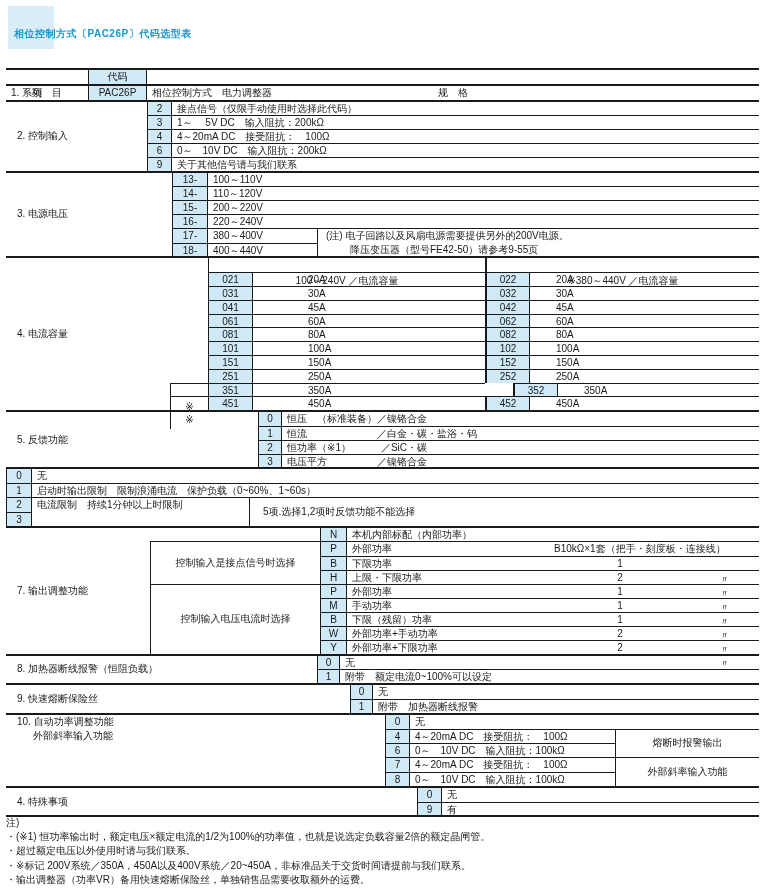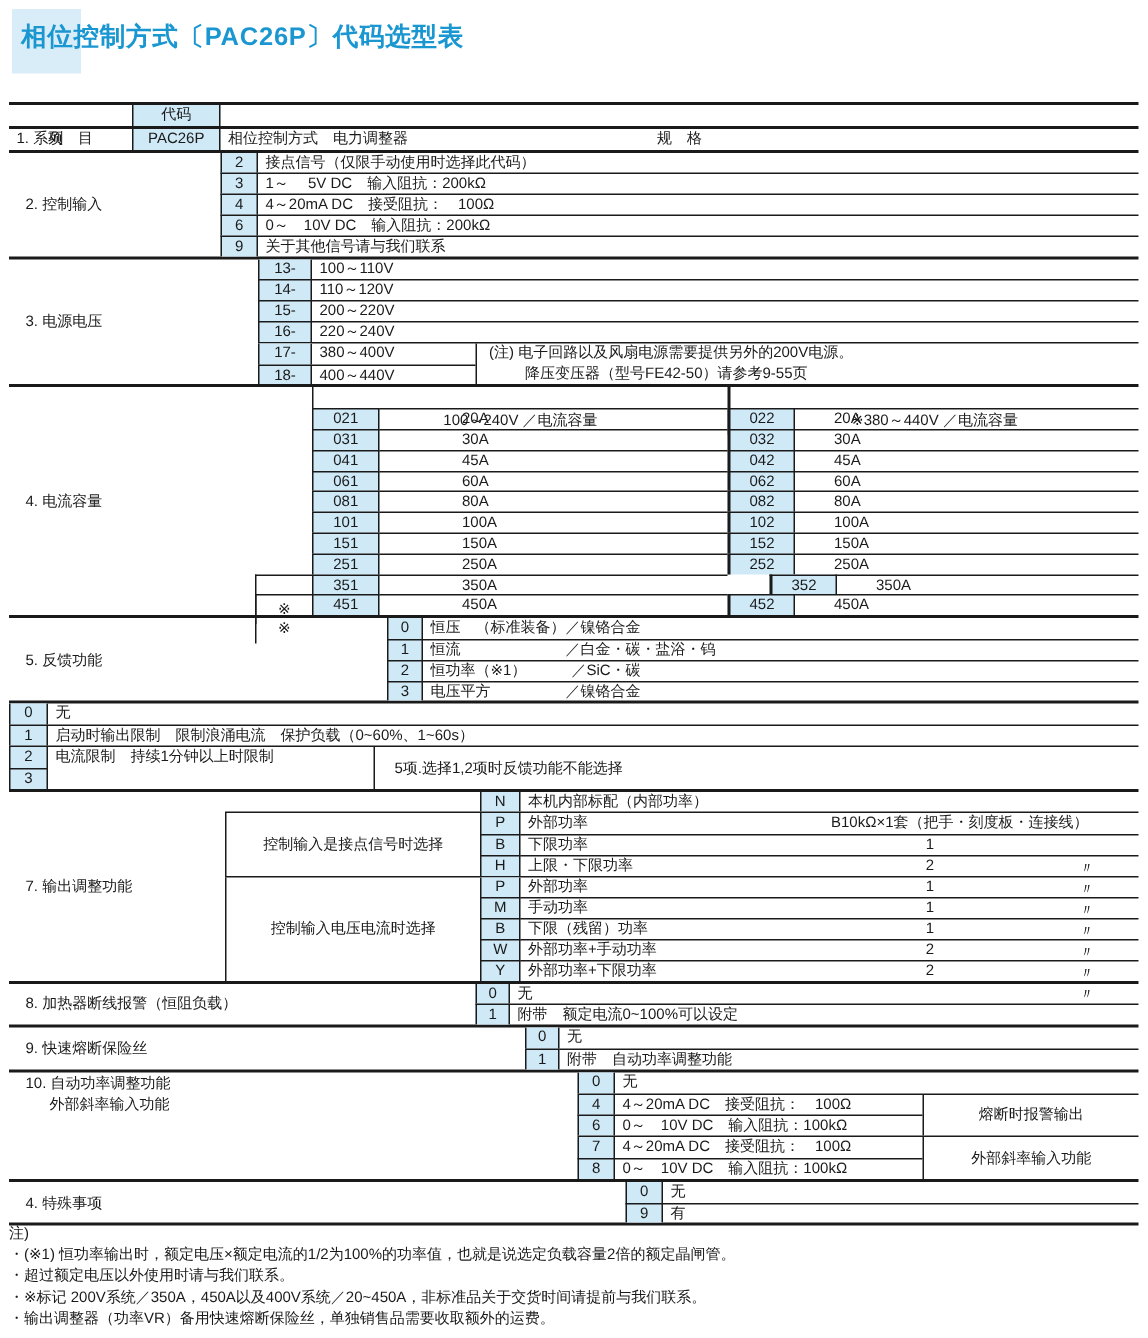--- a/index.html
+++ b/index.html
@@ -8,7 +8,7 @@
   .page { position:relative; width:765px; height:892px; overflow:hidden; background:#fff; }
 
   .title-block { position:absolute; left:8px; top:6px; width:46px; height:43px; background:#d9edf8; }
-  .page-title { position:absolute; left:14px; top:13px; margin:0; font-size:17px; font-weight:bold; color:#1a96d0; letter-spacing:0.5px; }
+  .page-title { position:absolute; left:14px; top:27px; margin:0; font-size:10px; font-weight:bold; color:#1a96d0; letter-spacing:0.5px; }
 
   .tbl { position:absolute; left:6px; top:68px; width:753px; font-size:10px;
          border-top:2px solid #1a1a1a; border-bottom:2px solid #1a1a1a; }

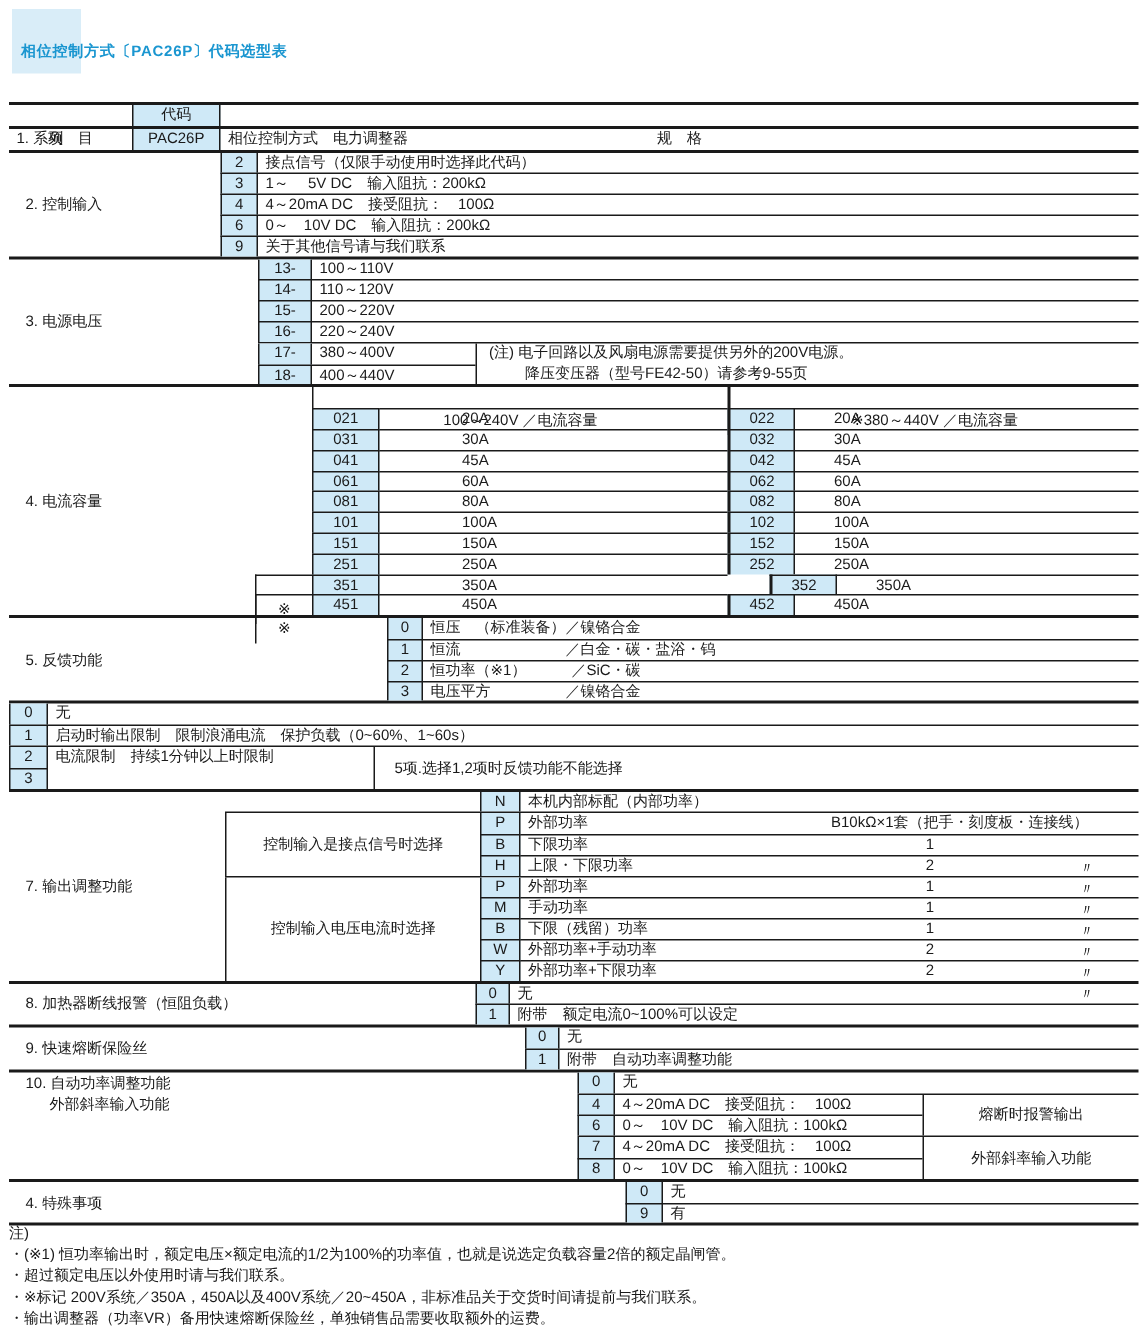--- a/index.html
+++ b/index.html
@@ -343,7 +343,7 @@
         </div>
         <div class="r">
           <div class="k bt" style="width:23px">1</div>
-          <div class="c bt fx">附带　自动功率调整功能</div>
+          <div class="c bt fx">附带　加热器断线报警</div>
         </div>
       </div>
     </div>

